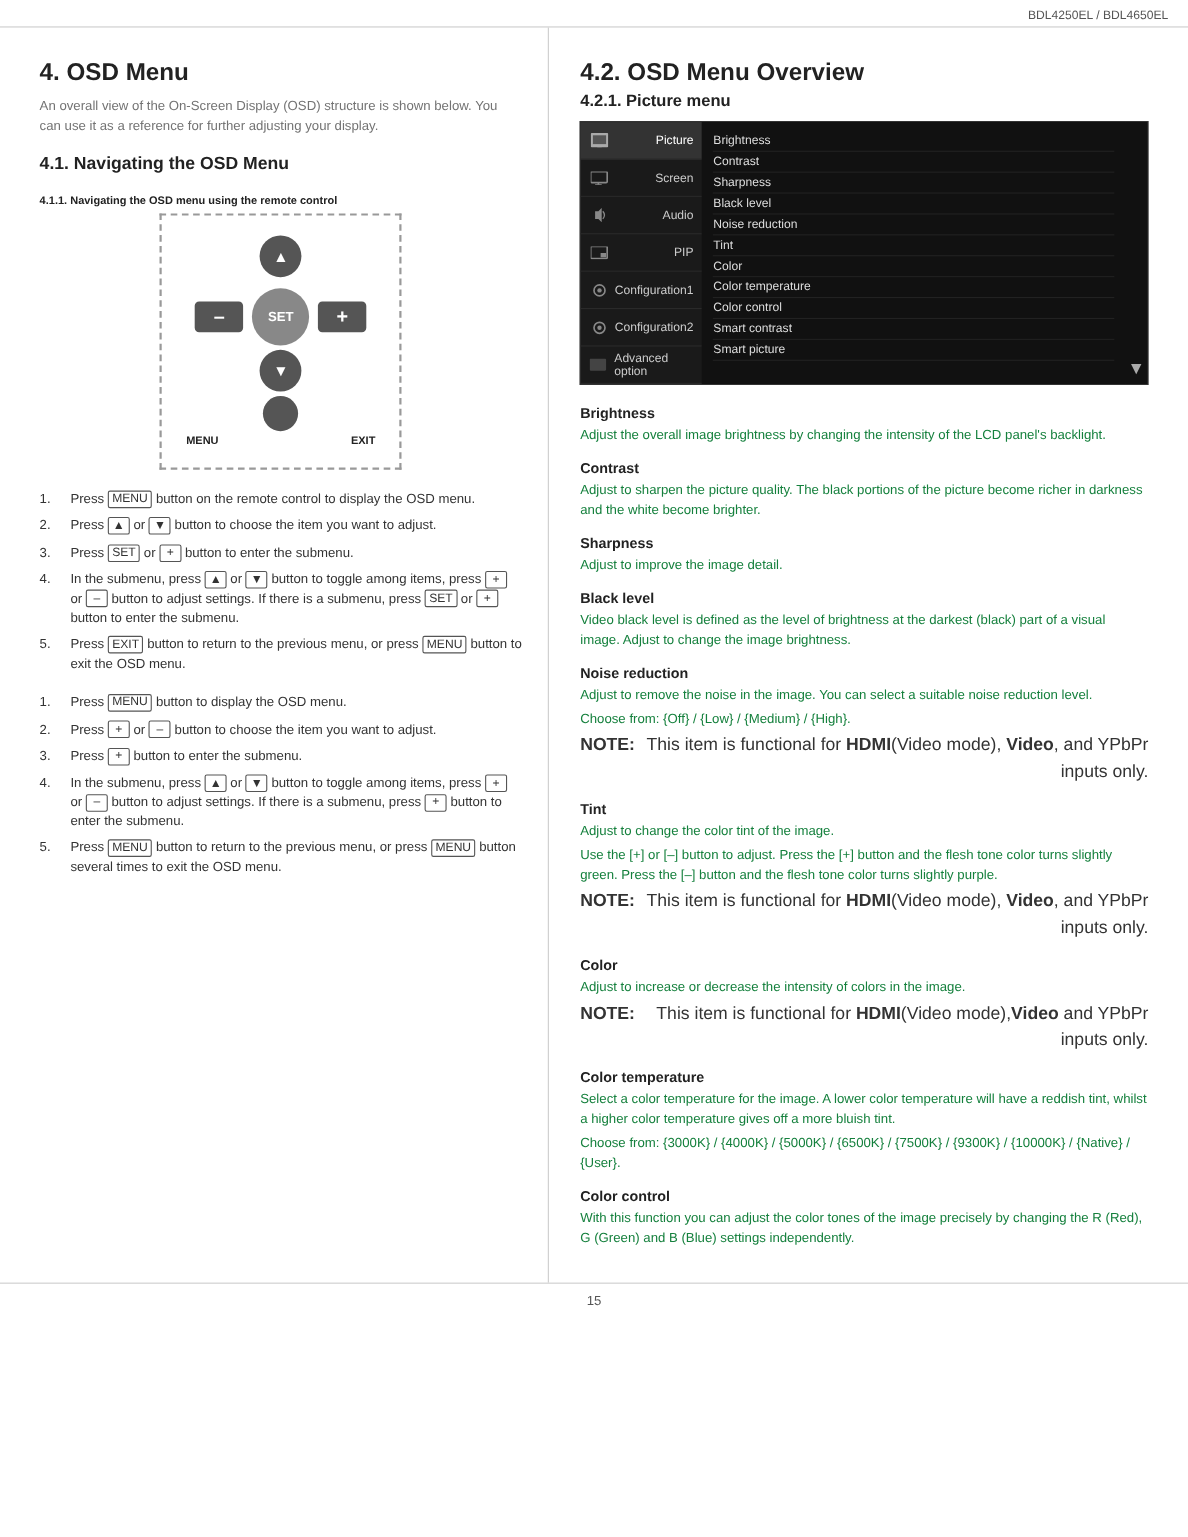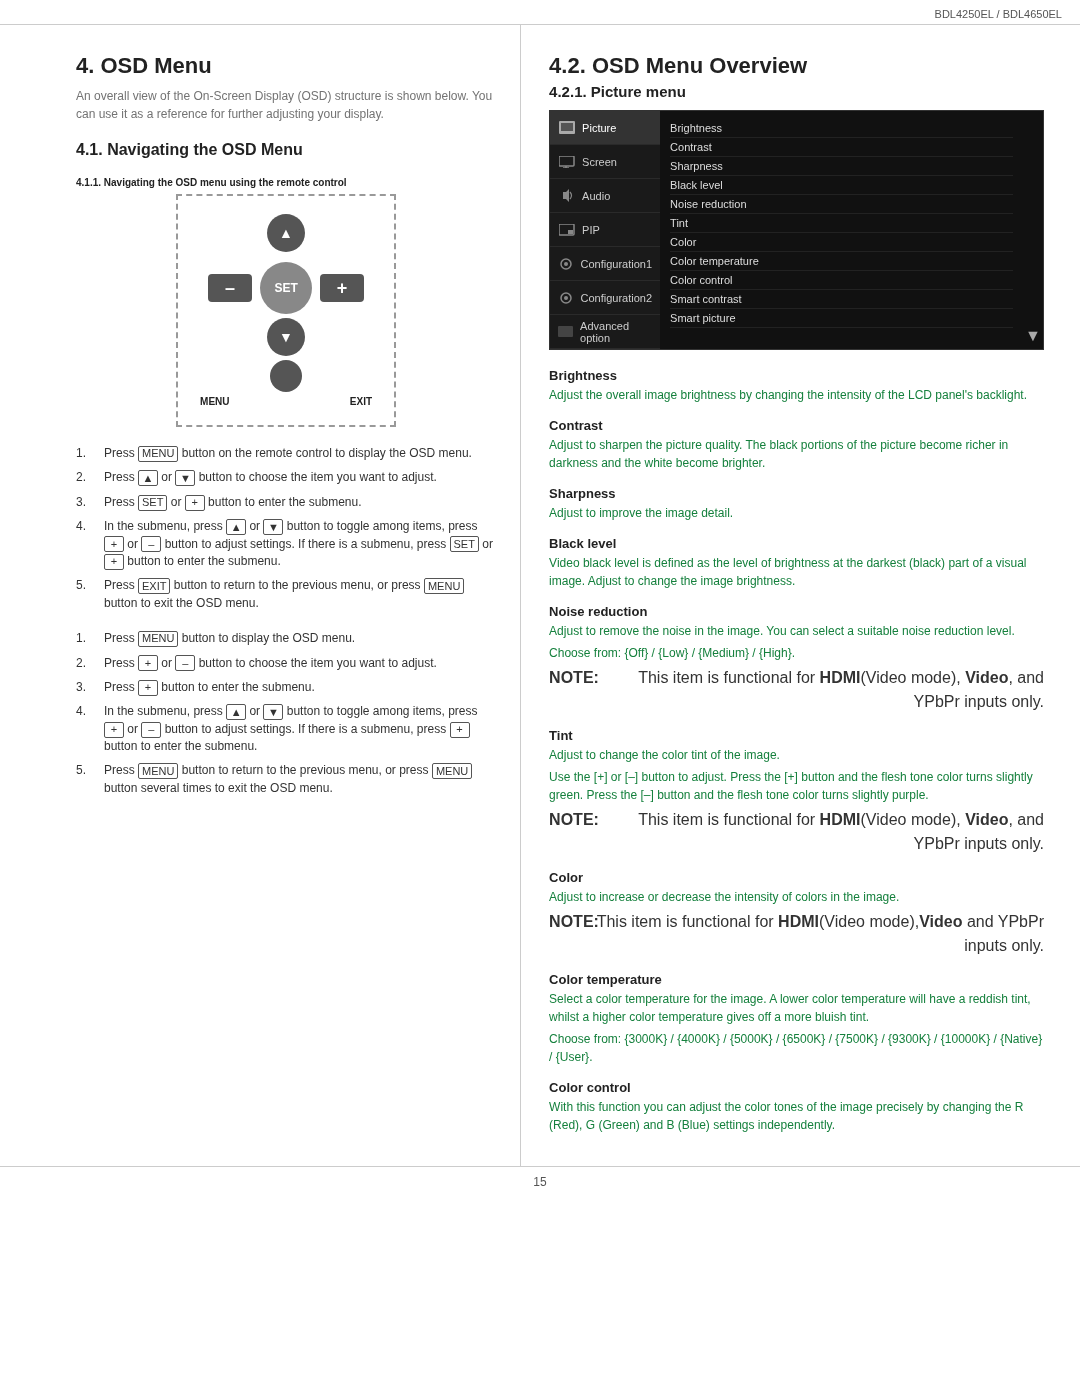--- a/index.html
+++ b/index.html
@@ -30,7 +30,6 @@
       width: 516px;
       padding: 28px 24px 28px 36px;
       border-right: 1px solid #ccc;
-      margin-left: 40px;
     }
 
     

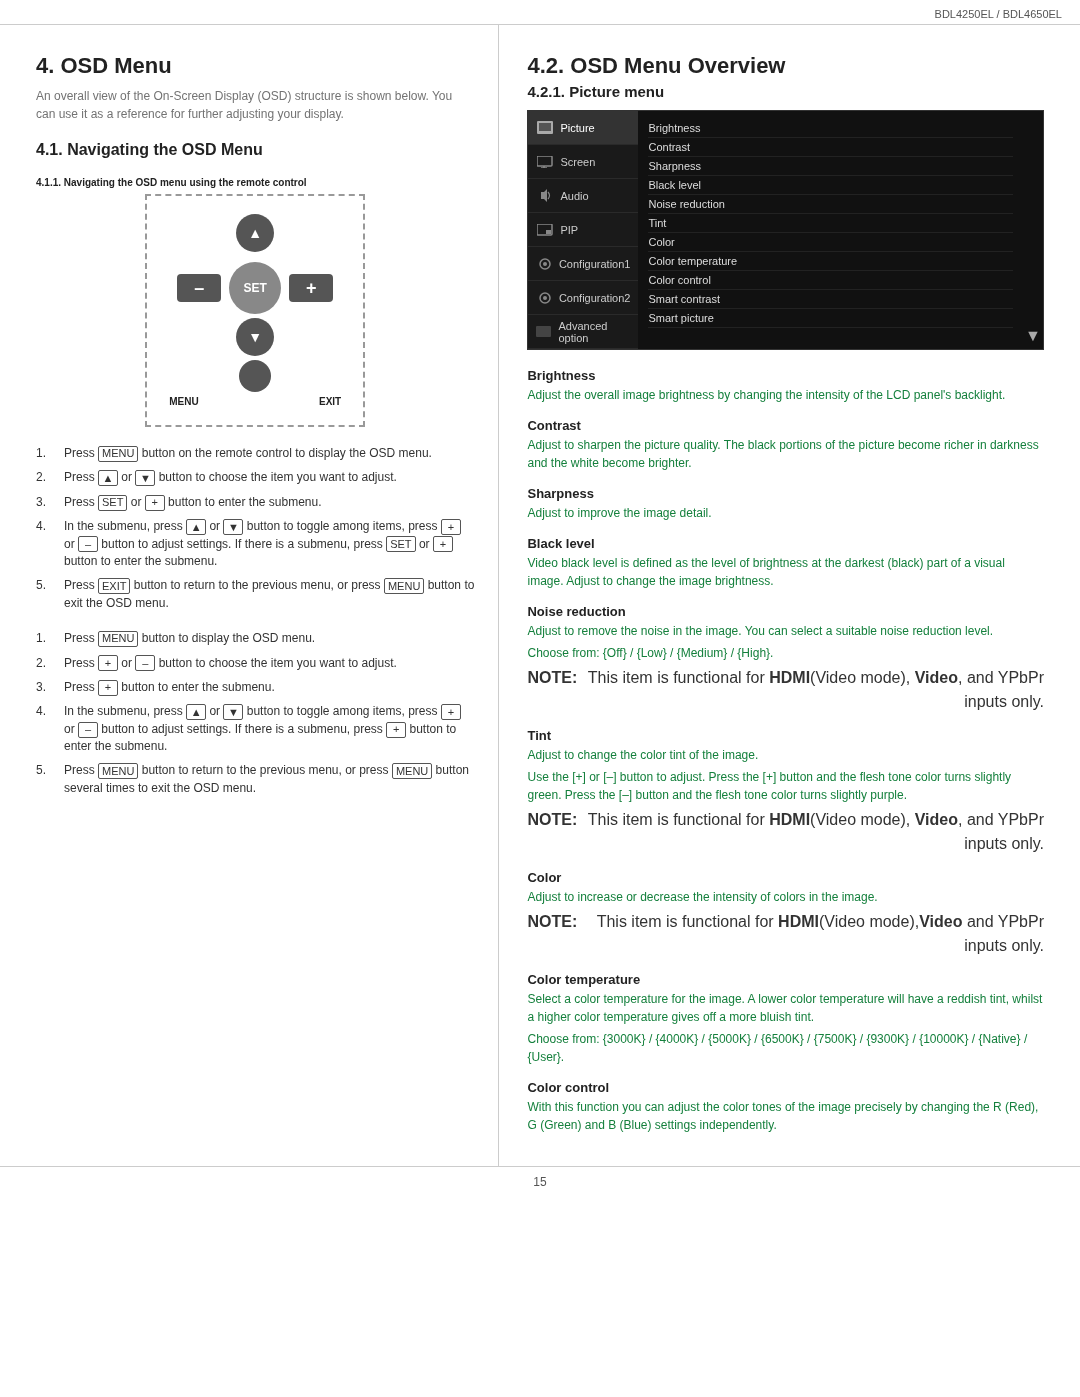--- a/index.html
+++ b/index.html
@@ -234,7 +234,7 @@
       flex: 1;
       display: flex;
       align-items: center;
-      justify-content: flex-start;
+      justify-content: space-between;
       padding: 0 8px;
       color: #ccc;
       font-size: 11px;

